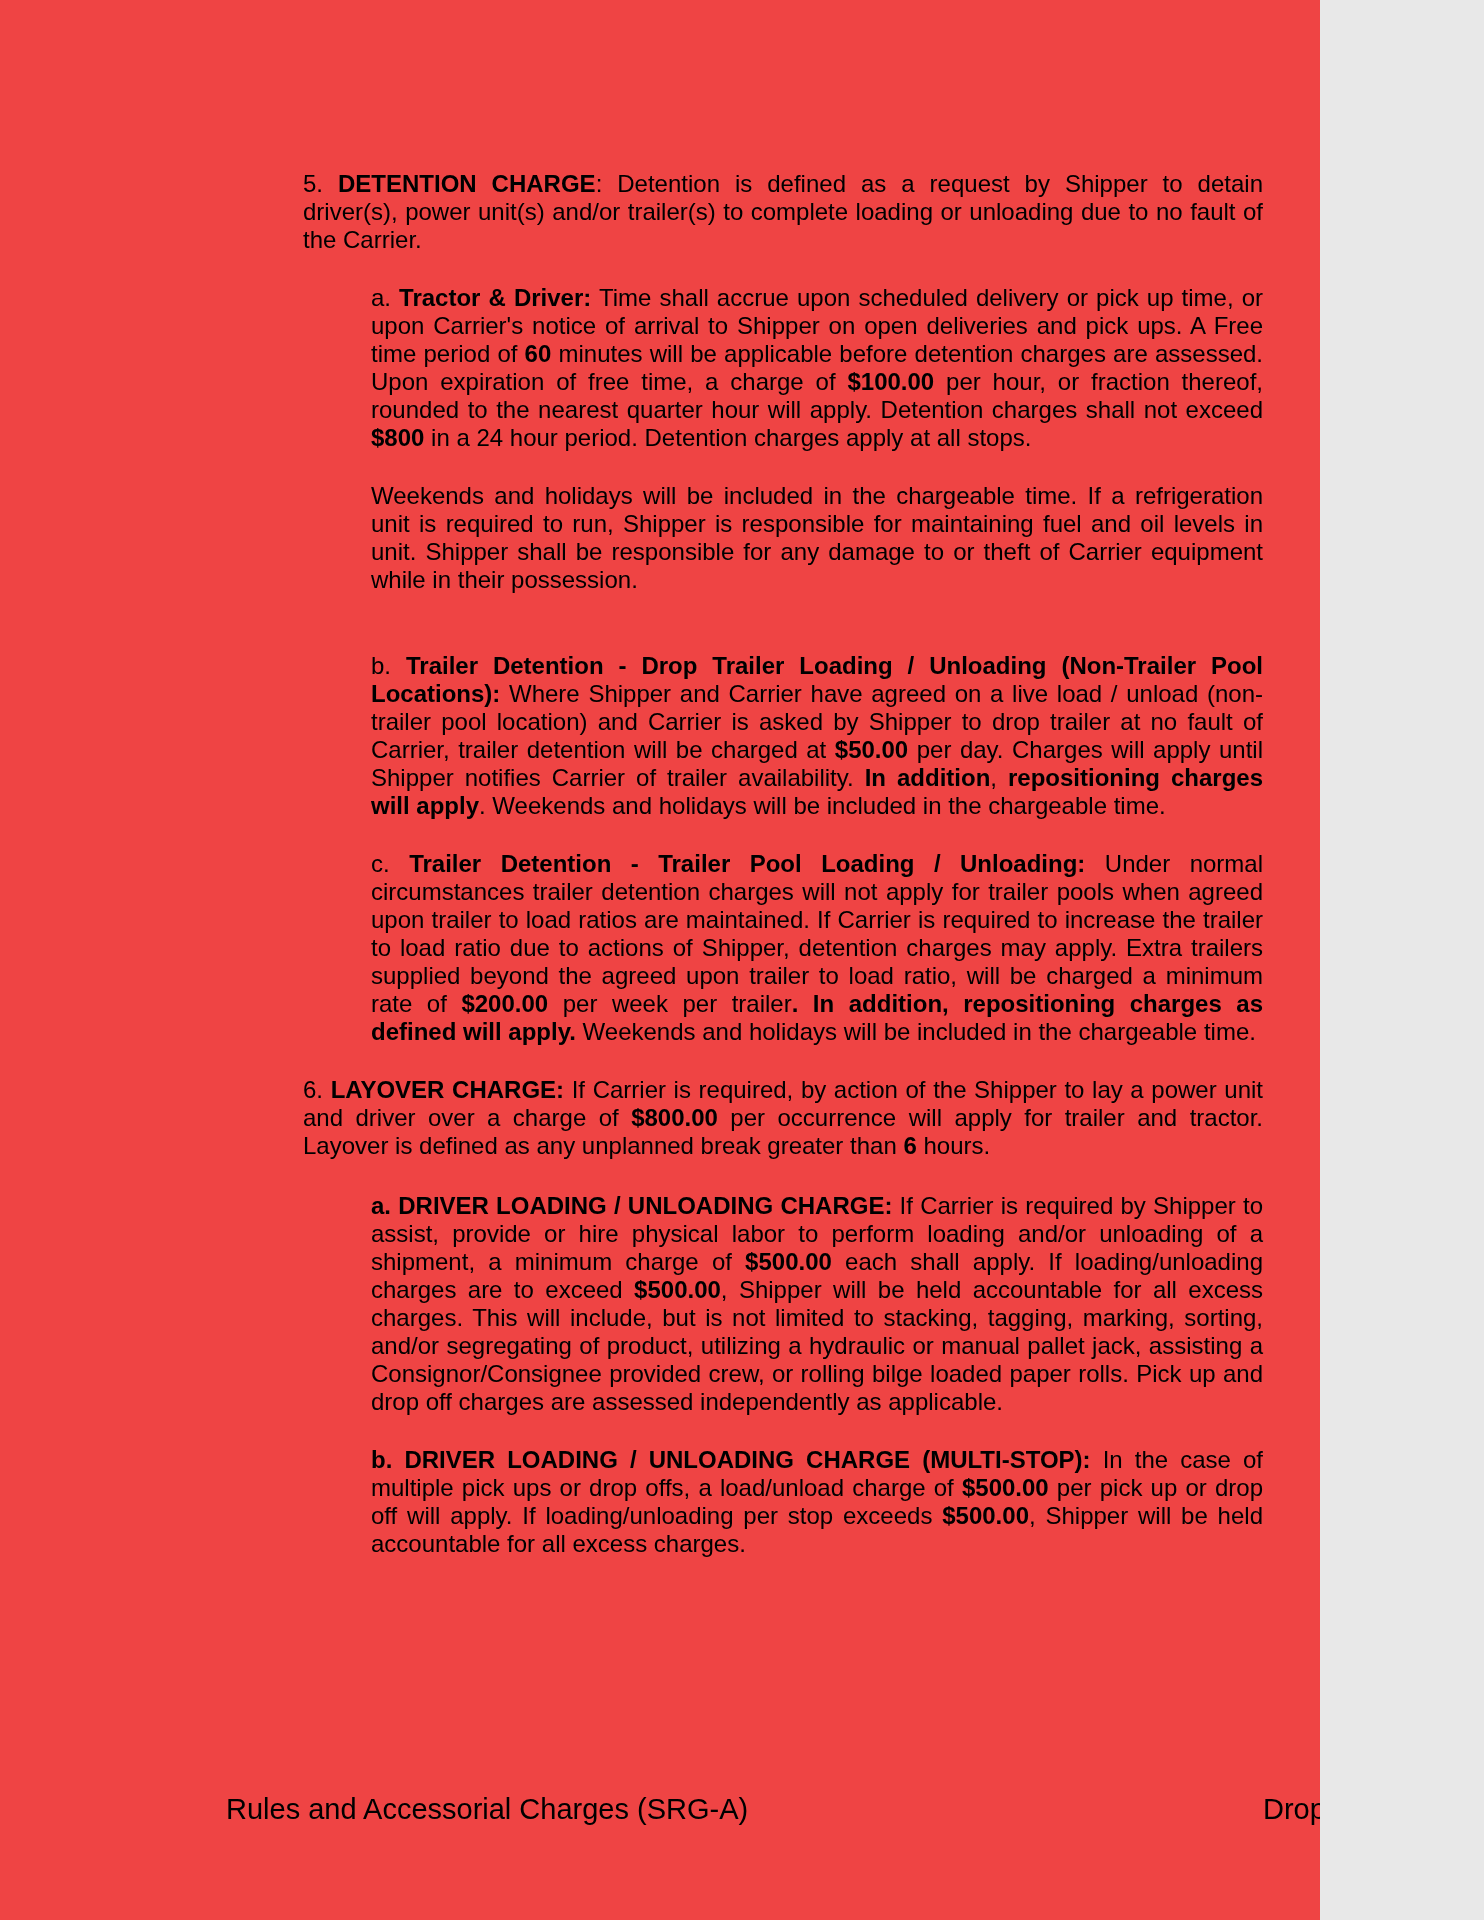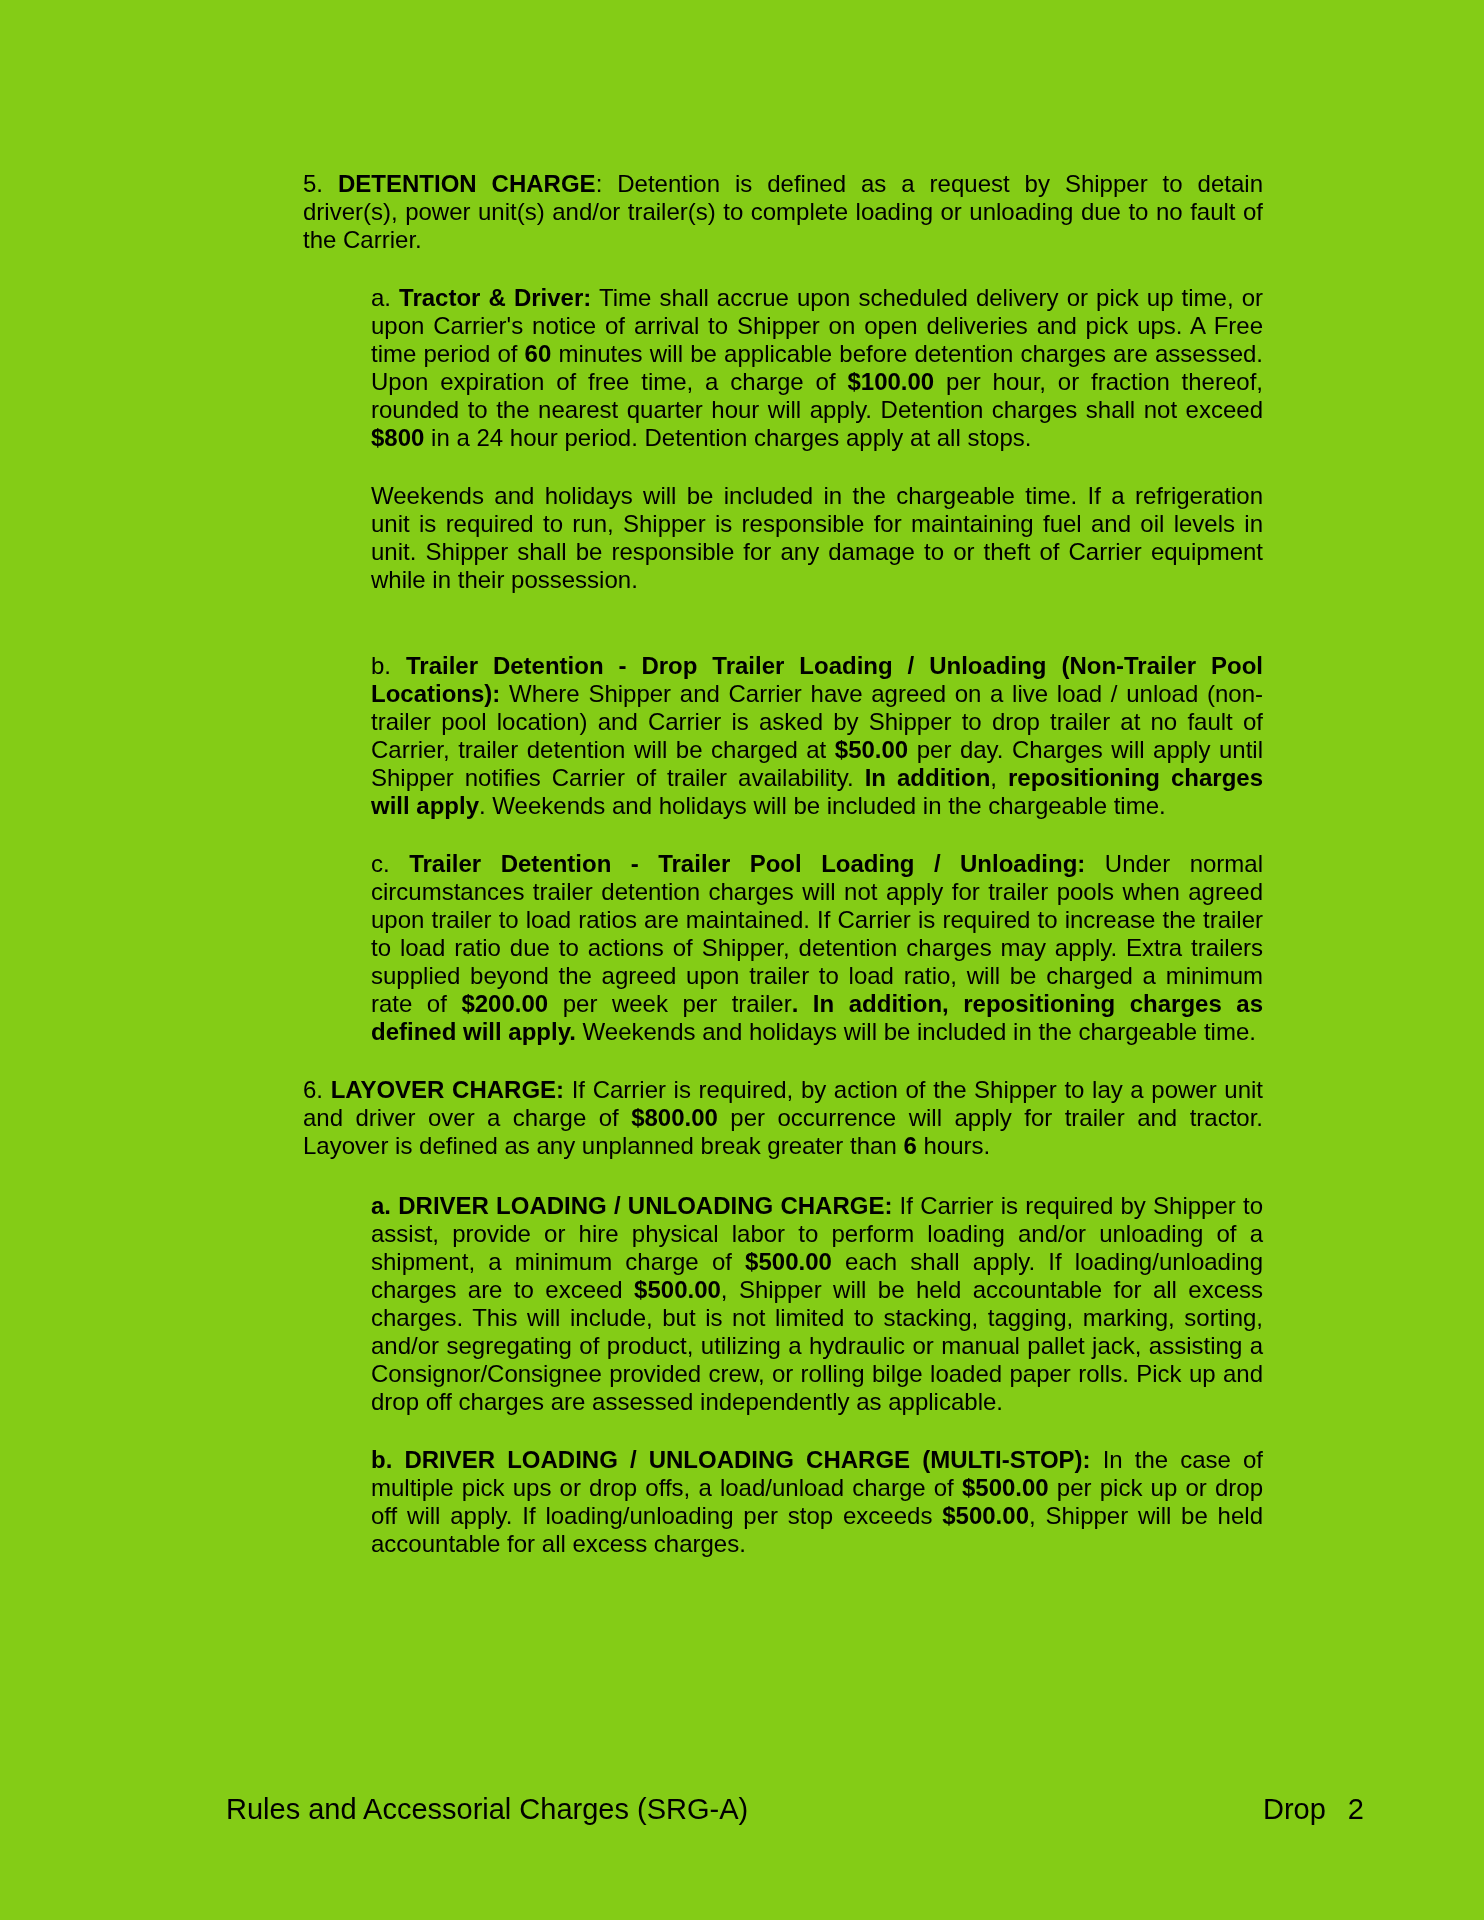--- a/index.html
+++ b/index.html
@@ -6,9 +6,9 @@
   html, body { background: #e8e8e8; }
   .page {
     position: relative;
-    width: 1484px;
+    width: 1320px;
     height: 1920px;
-    background: #84cc16;
+    background: #ef4444;
     color: #000000;
     overflow: hidden;
   }

